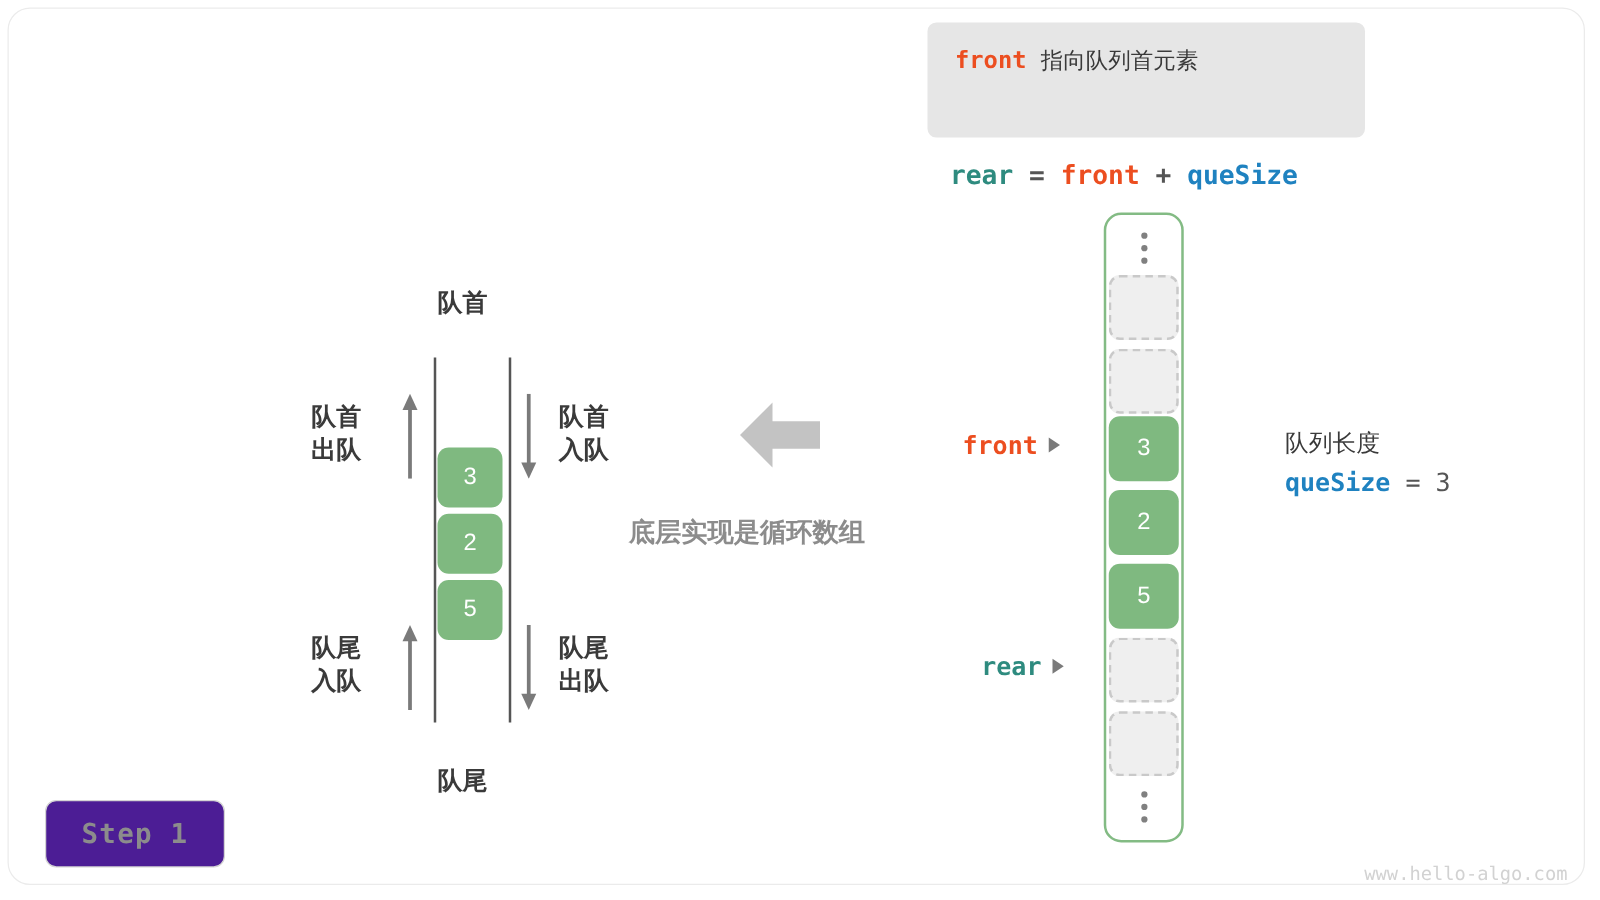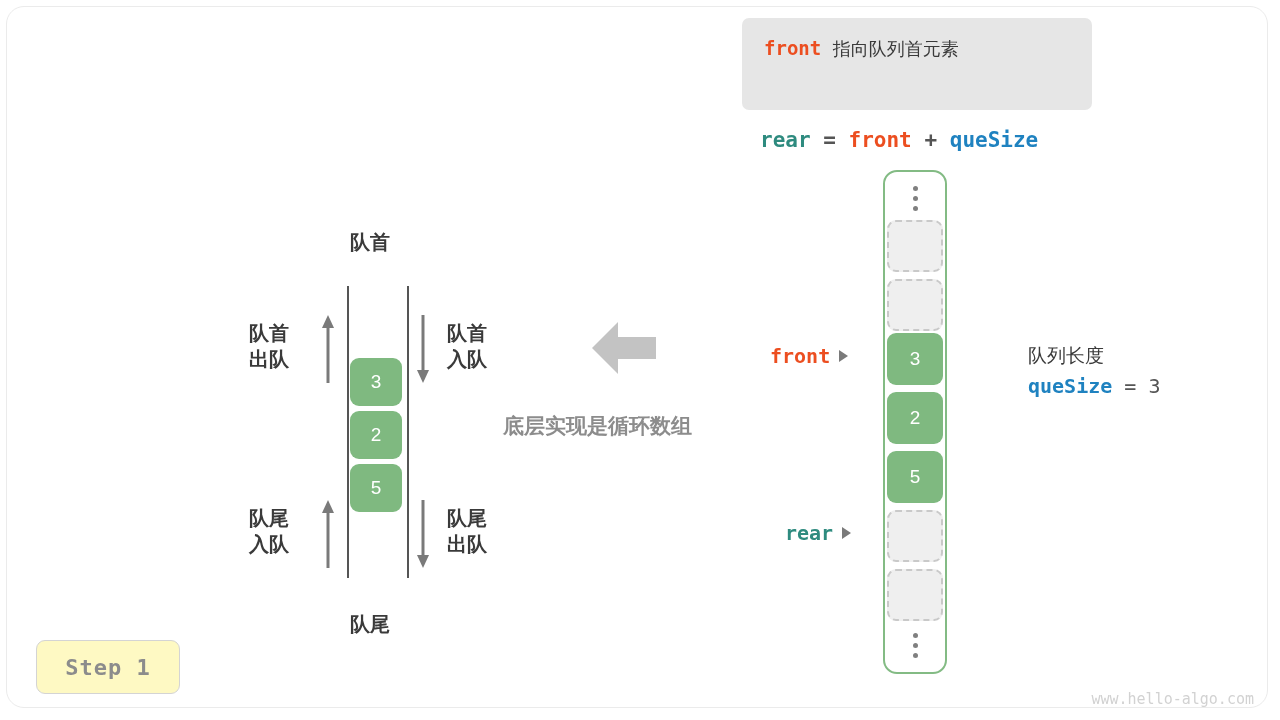--- a/index.html
+++ b/index.html
@@ -241,7 +241,7 @@
     height: 54px;
     border: 1px solid #d4d4d4;
     border-radius: 9px;
-    background: #fef9c3;
+    background: #4c1d95;
     box-sizing: border-box;
     display: flex;
     align-items: center;

